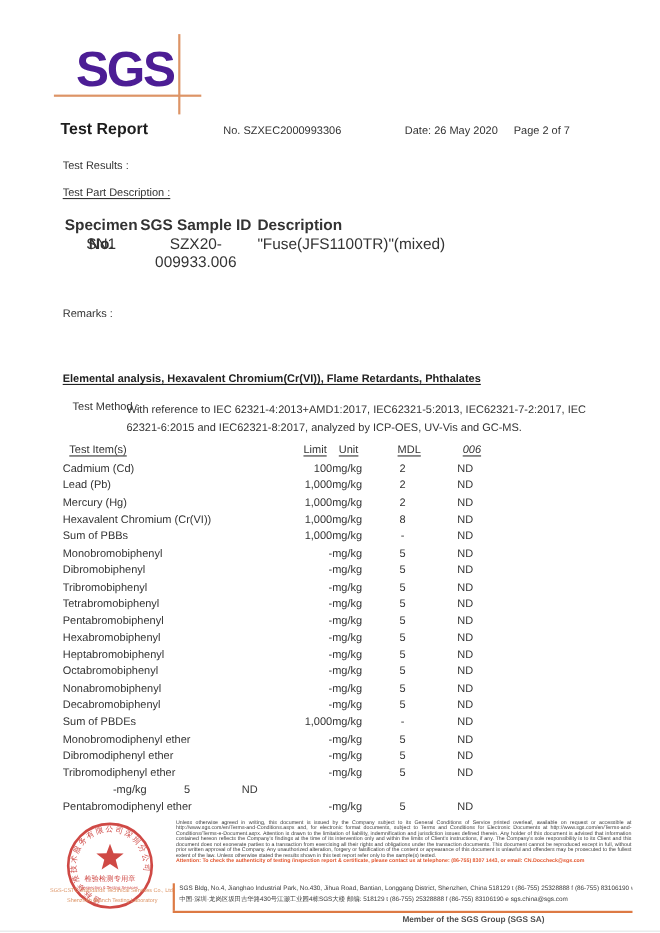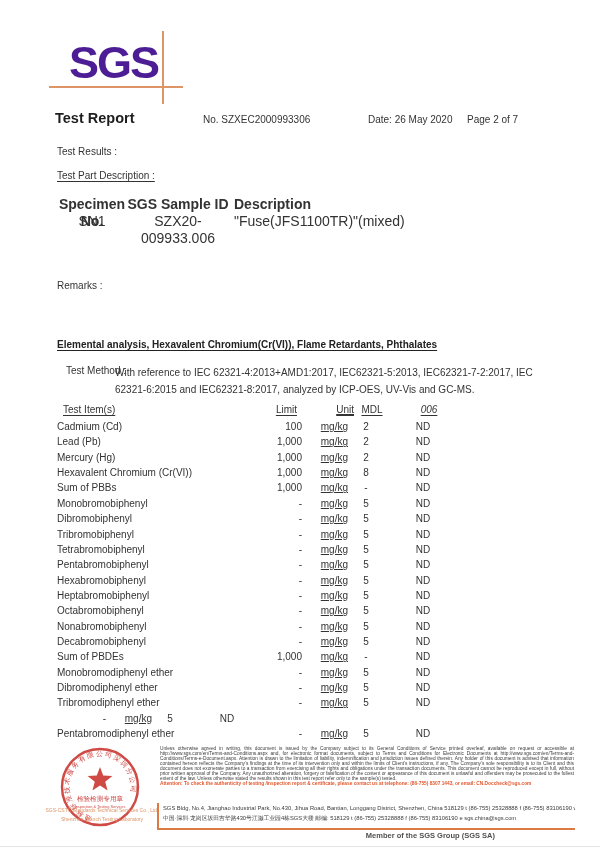--- a/index.html
+++ b/index.html
@@ -44,7 +44,7 @@
   .rt-c{white-space:nowrap;}
   .rt-c0{width:196px;}
   .rt-c1{width:49px;text-align:right;}
-  .rt-c2{width:46px;text-align:right;text-decoration:underline;}
+  .rt-c2{width:46px;text-align:left;}
   .rt-c3{width:36px;text-align:center;}
   .rt-c4{width:78px;text-align:center;}
   .rt-head .rt-c0{padding-left:6px;}

